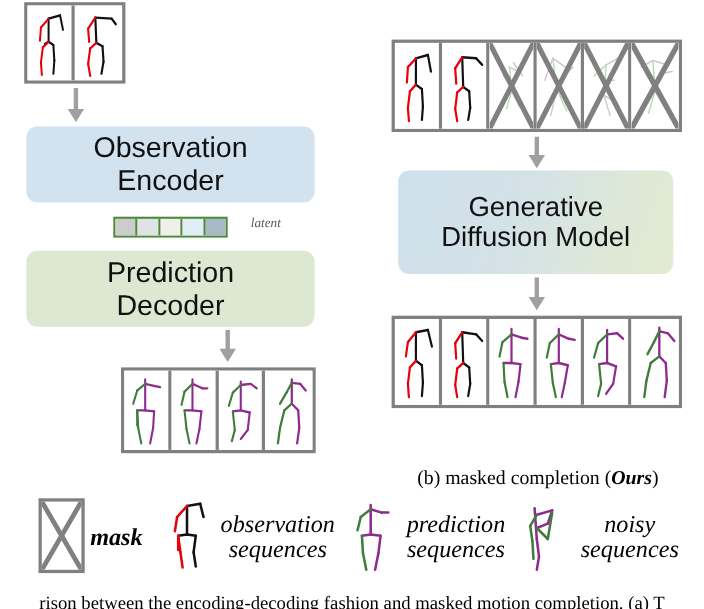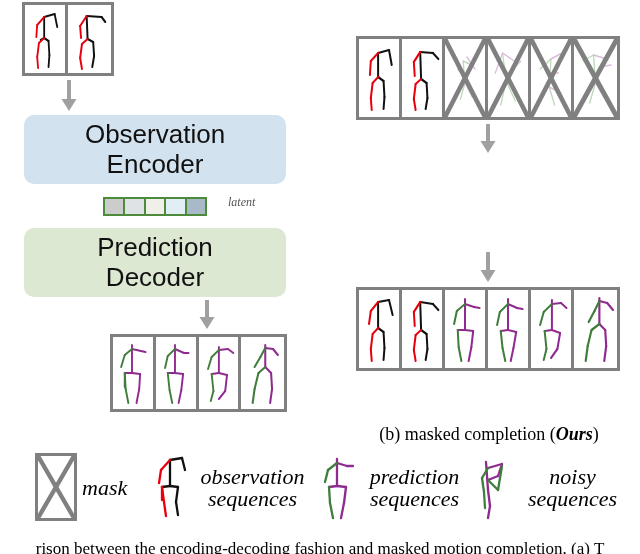--- a/index.html
+++ b/index.html
@@ -387,6 +387,10 @@
     <path d="M1.5 17 L9 29 L16.5 17 Z" fill="#a0a0a0"></path>
   </svg>
 
+  <div class="module mod-diffusion" style="left:362px; top:155px; width:250px; height:94px; font-size:25px;">
+    <span class="mtext">Generative
+Diffusion Model</span>
+  </div>
 
   <svg class="arrow" style="left:479px; top:252px;" width="18" height="32" viewBox="0 0 18 32">
     <path d="M9 0 L9 19" stroke="#a0a0a0" stroke-width="4" fill="none"></path>

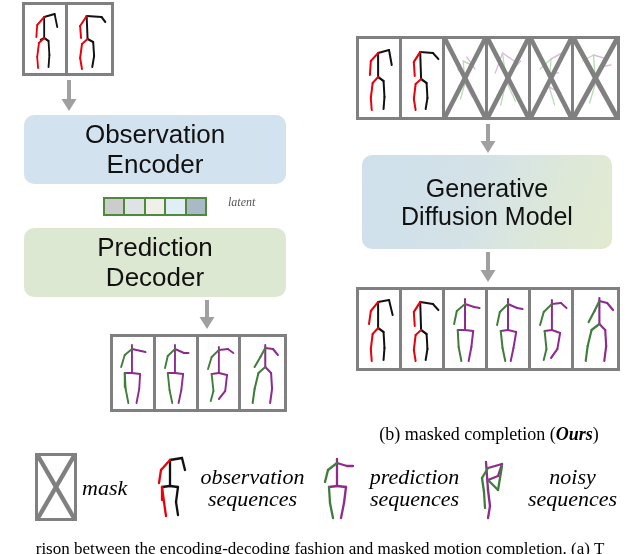--- a/index.html
+++ b/index.html
@@ -524,7 +524,7 @@
       <path d="M42 0 L0 68" stroke="#808080" stroke-width="5" fill="none"></path>
     </svg>
   </div>
-  <div class="legend-text" style="left:82px; top:477px; width:70px; font-size:22px; text-align:left;">mask</div>
+  <div class="legend-text" style="left:82px; top:477px; width:70px; font-size:22px; text-align:left;font-weight:bold;">mask</div>
 
   <svg class="legend-fig" style="left:148px; top:450px;" width="46" height="72" viewBox="0 0 46 72">
     <g stroke="#111111" stroke-width="2.3" fill="none" stroke-linecap="round">

